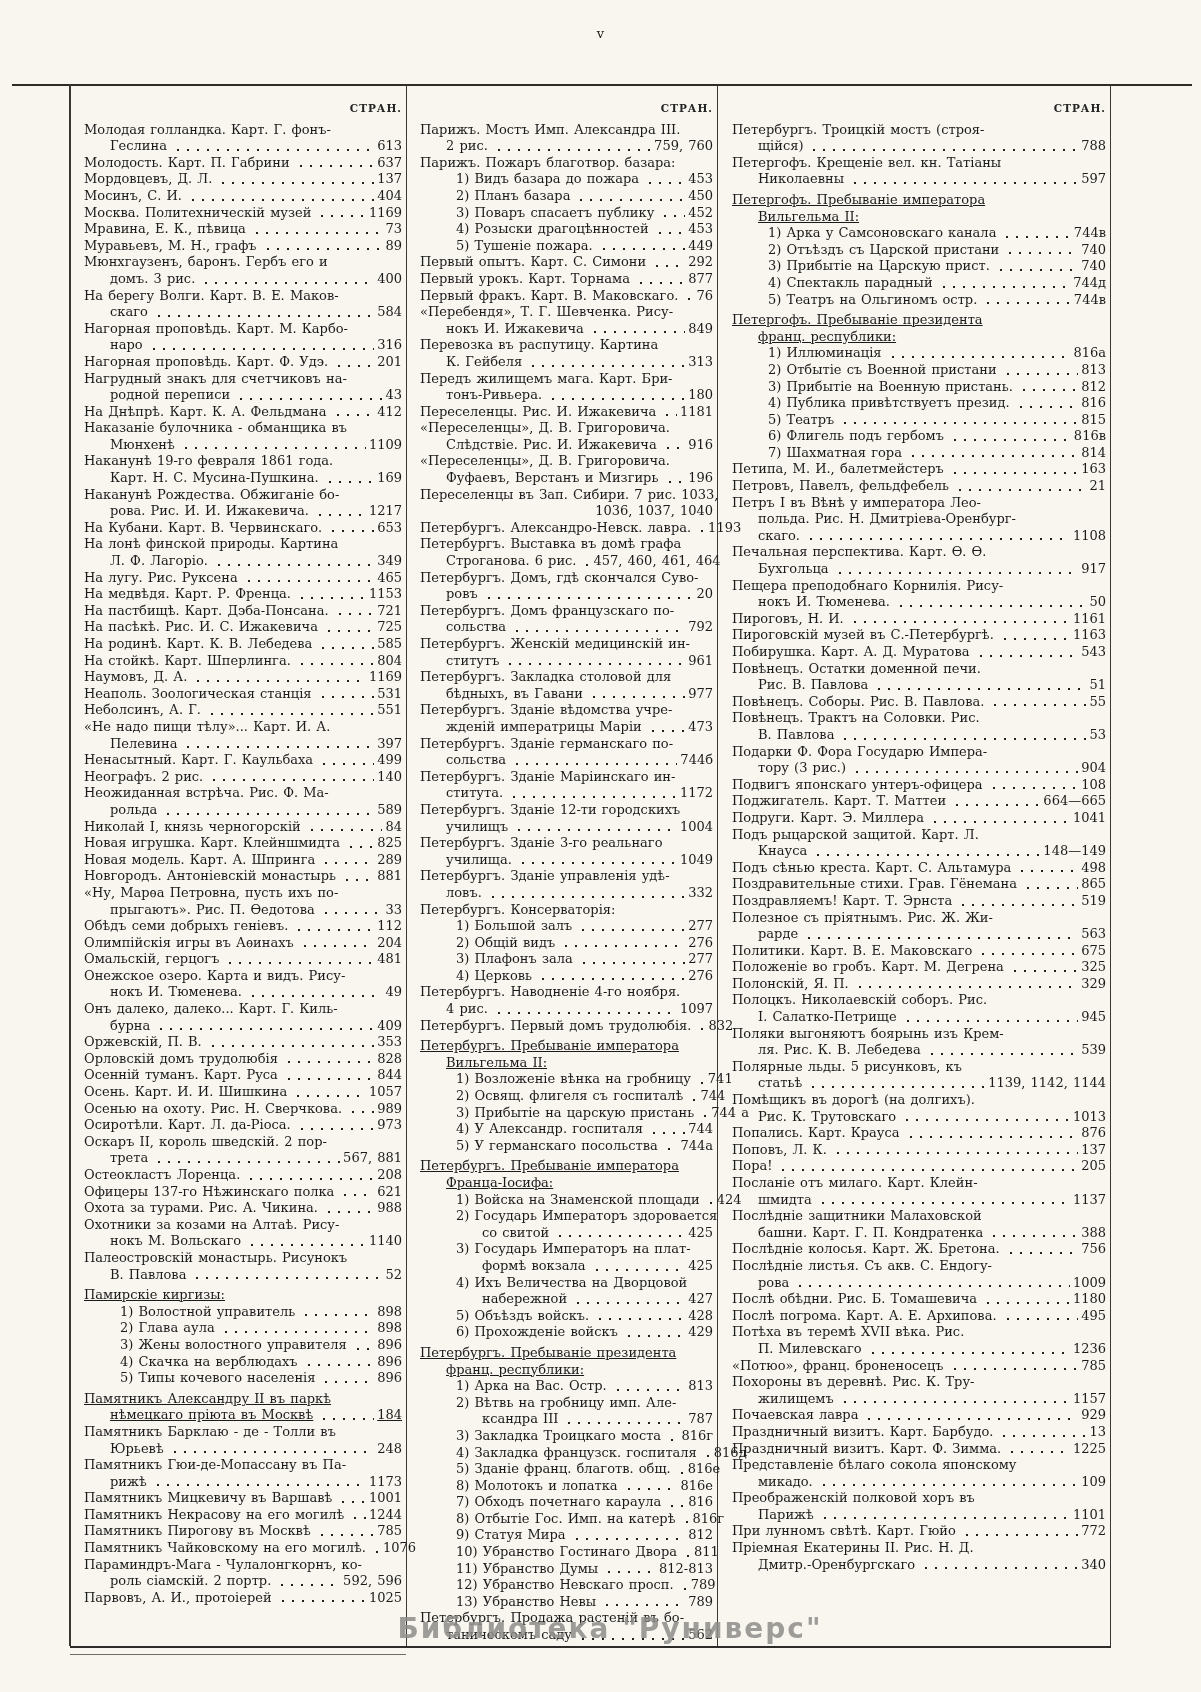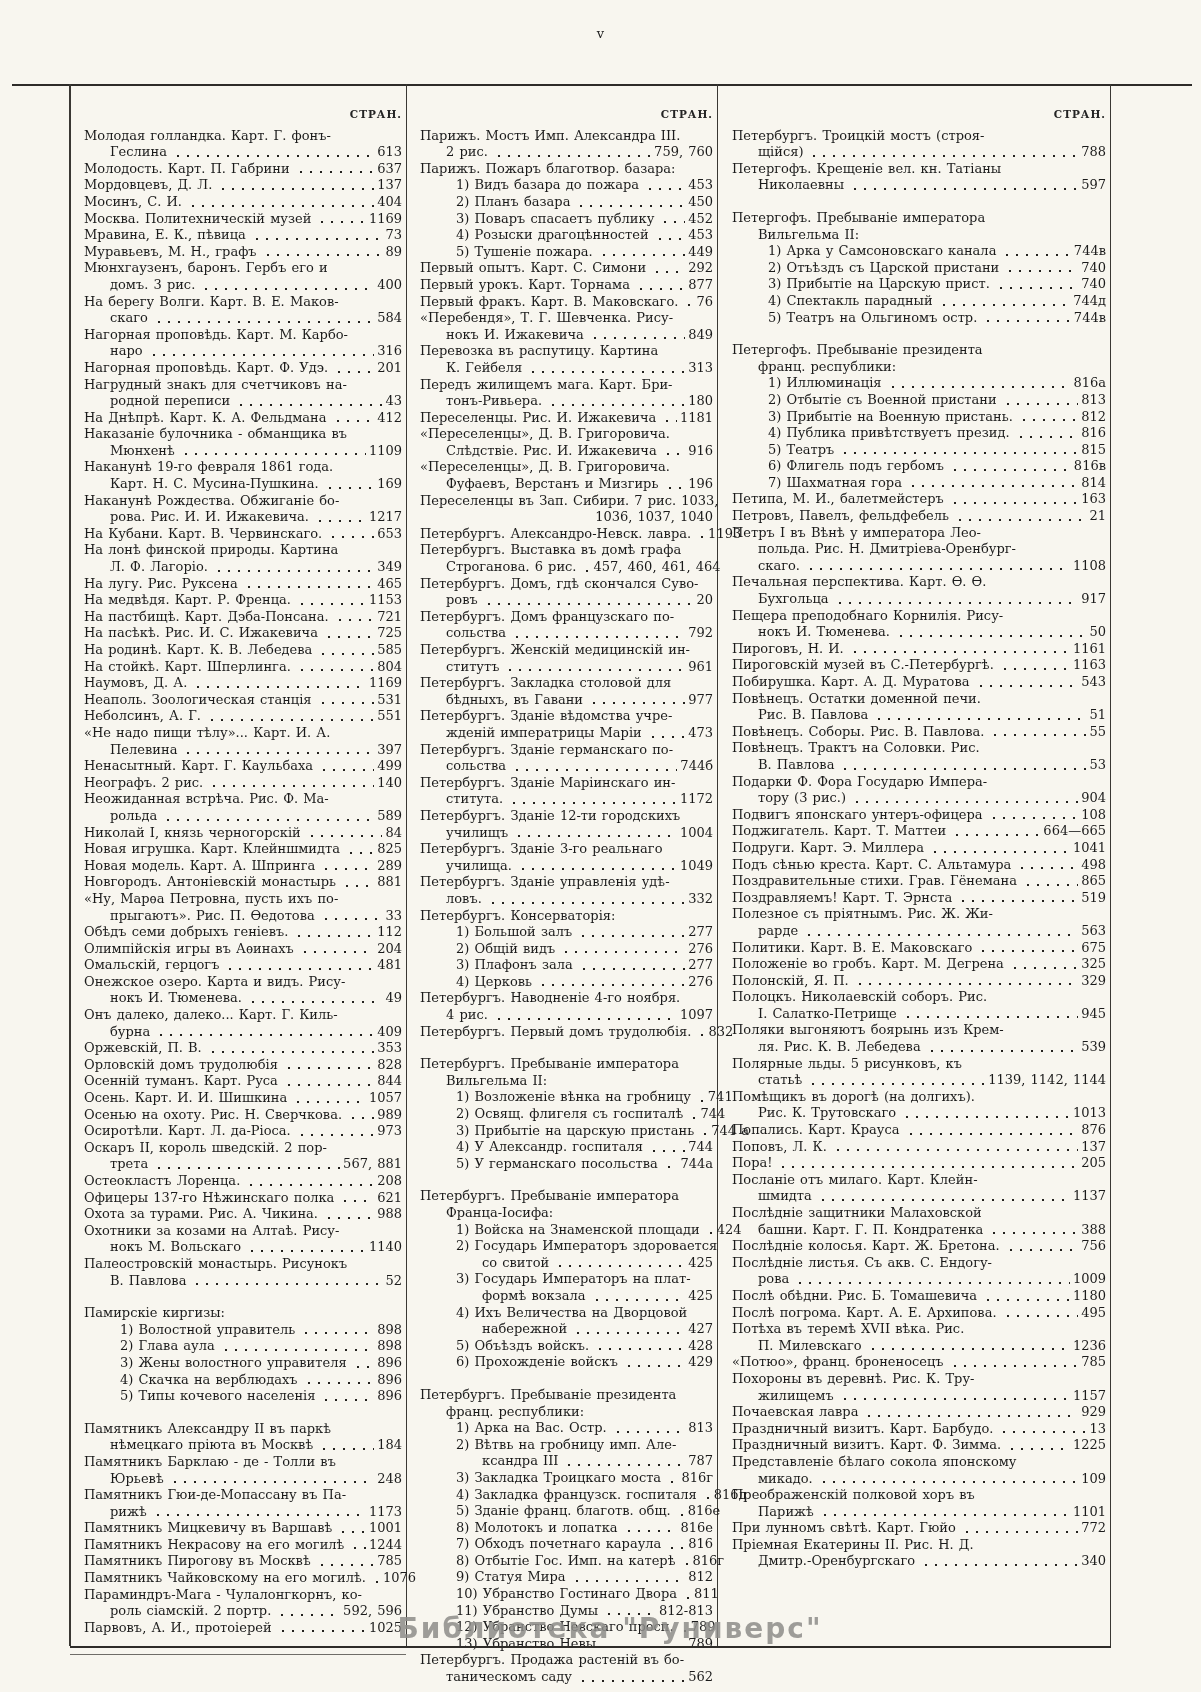--- a/index.html
+++ b/index.html
@@ -22,7 +22,7 @@
   .rule-h{position:absolute;background:#2e2c29;}
   .rule-v{position:absolute;background:#3a3833;width:1px;}
   .col{
-    position:absolute;top:106px;
+    position:absolute;top:100px;
     font-size:13px;line-height:16.6px;
     word-spacing:1px;
   }

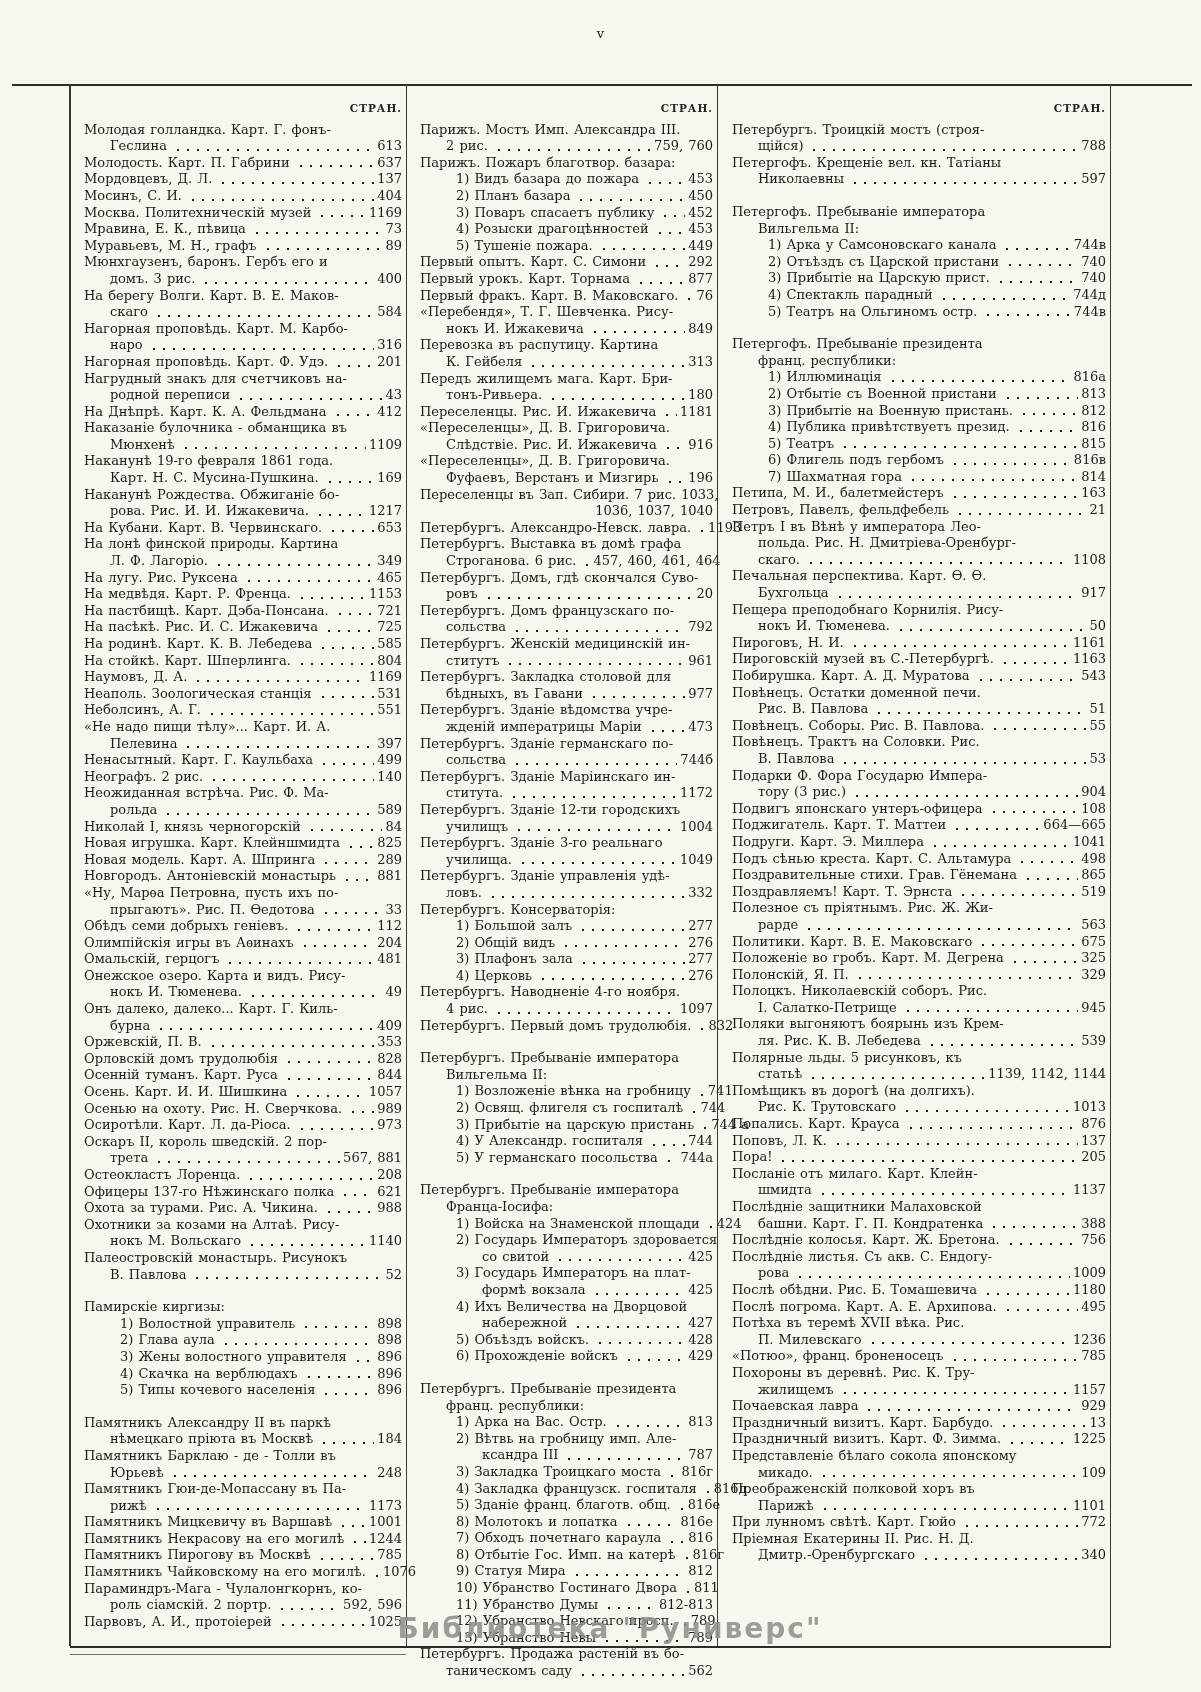--- a/index.html
+++ b/index.html
@@ -32,7 +32,7 @@
     margin-bottom:5px;color:#242424;
   }
   .entry{margin:0;}
-  .entry.gap{margin-top:16px;}
+  .entry.gap{margin-top:4px;text-decoration:underline;}
   .line{display:flex;align-items:baseline;}
   .line .t{flex-shrink:0;white-space:nowrap;}
   .line.cont{padding-left:26px;}

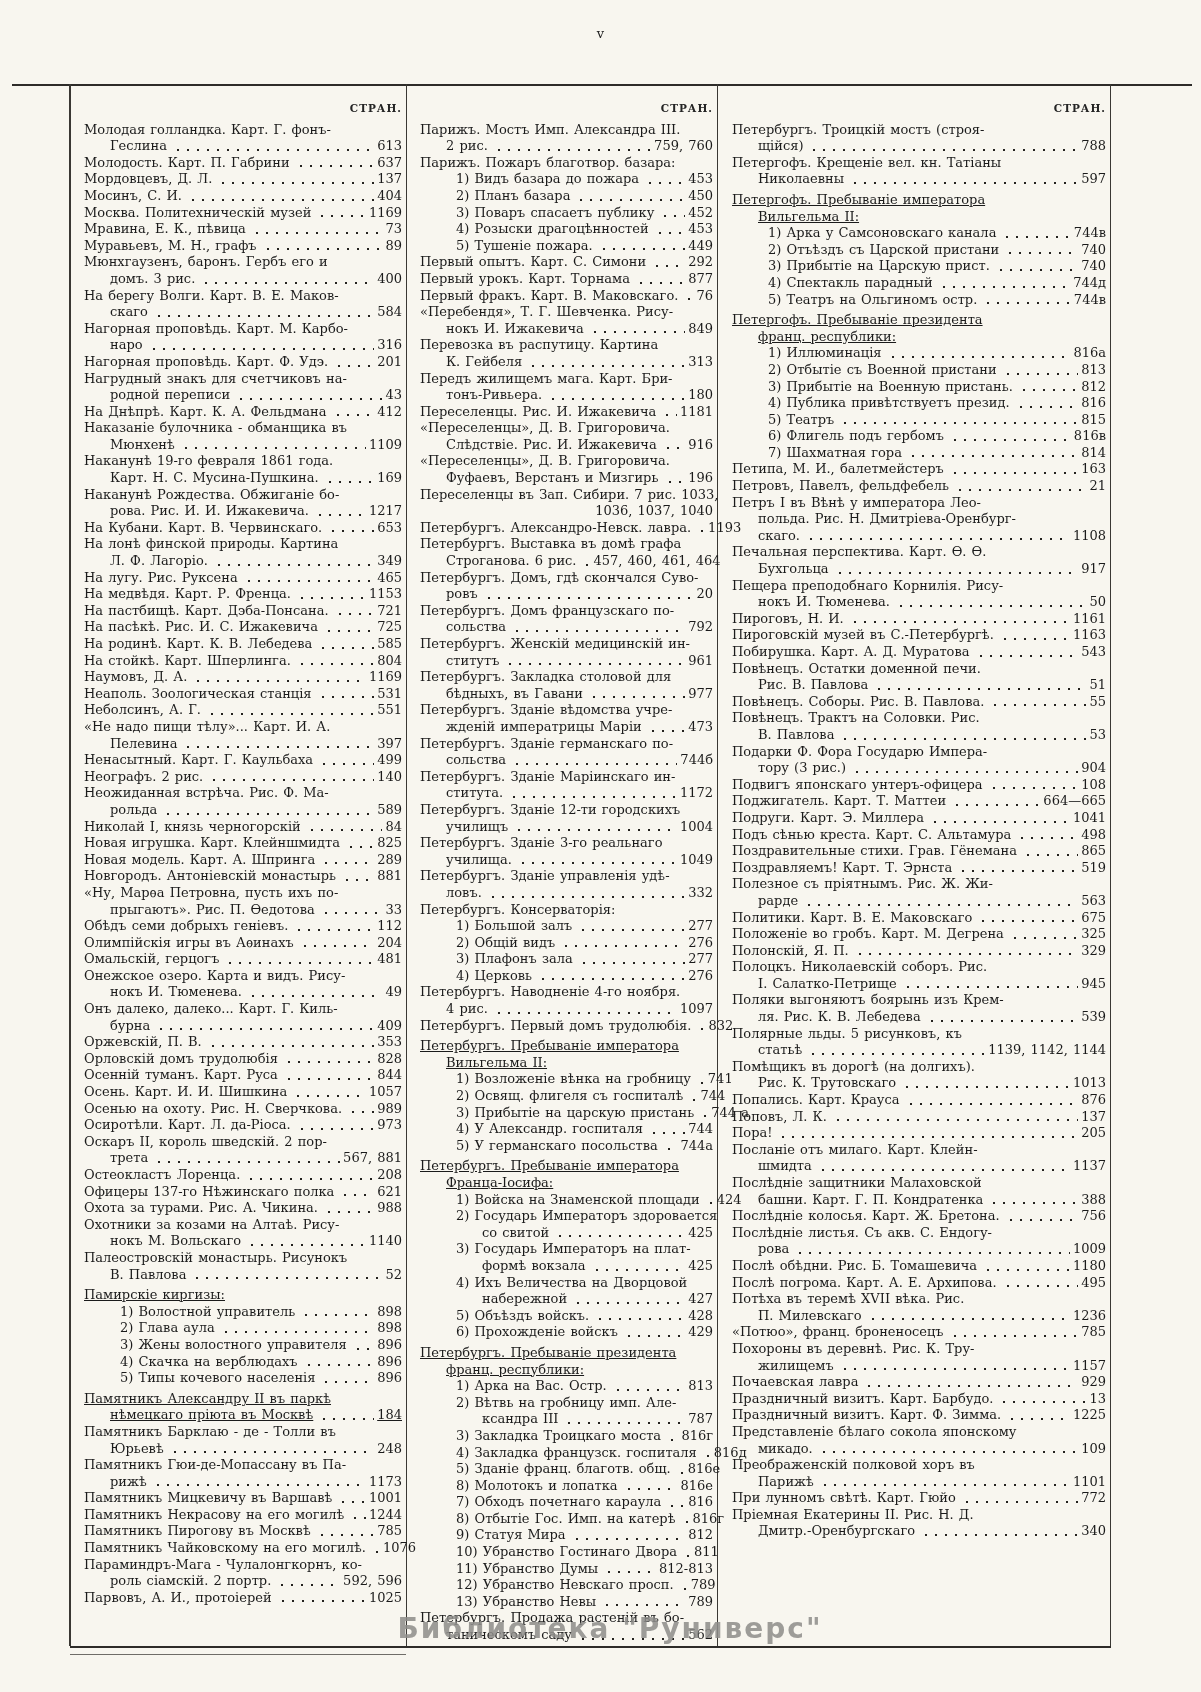--- a/index.html
+++ b/index.html
@@ -1383,6 +1383,16 @@
       </div>
       <div class="entry">
         <div class="line">
+          <span class="t">Подъ рыцарской защитой. Карт. Л.</span>
+        </div>
+        <div class="line cont">
+          <span class="t">Кнауса</span>
+          <span class="leader"></span>
+          <span class="pg">148—149</span>
+        </div>
+      </div>
+      <div class="entry">
+        <div class="line">
           <span class="t">Подъ сѣнью креста. Карт. С. Альтамура</span>
           <span class="leader"></span>
           <span class="pg">498</span>

